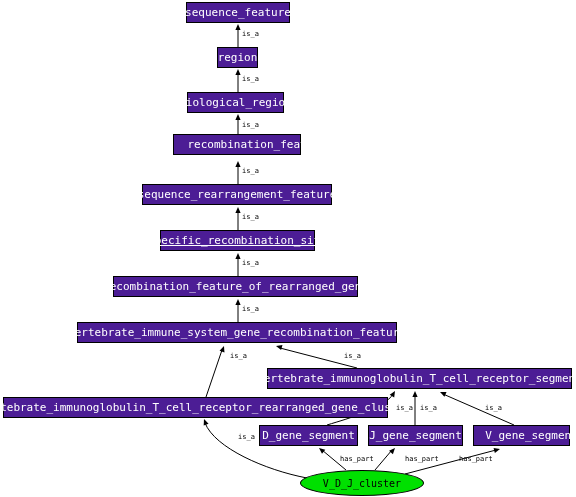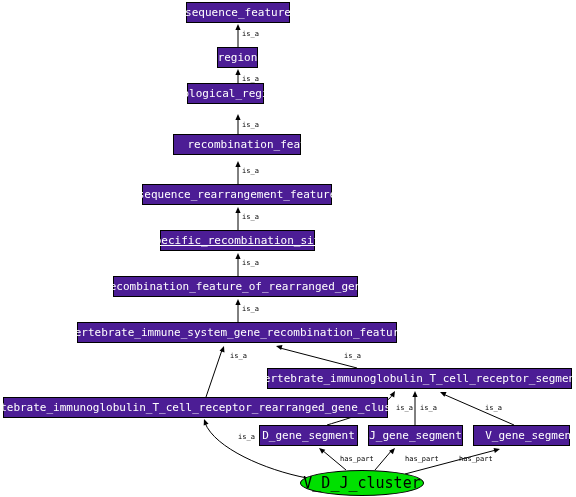--- a/index.html
+++ b/index.html
@@ -100,7 +100,7 @@
       <div class="node node-box" style="left: 217px; top: 47px; width: 41px; height: 21px;">
         <span>region</span>
       </div>
-      <div class="node node-box" style="left: 187px; top: 83px; width: 77px; height: 21px;">
+      <div class="node node-box" style="left: 187px; top: 92px; width: 97px; height: 21px;">
         <span>biological_region</span>
       </div>
       <div class="node node-box" style="left: 173px; top: 134px; width: 128px; height: 21px; padding-left: 40px;">

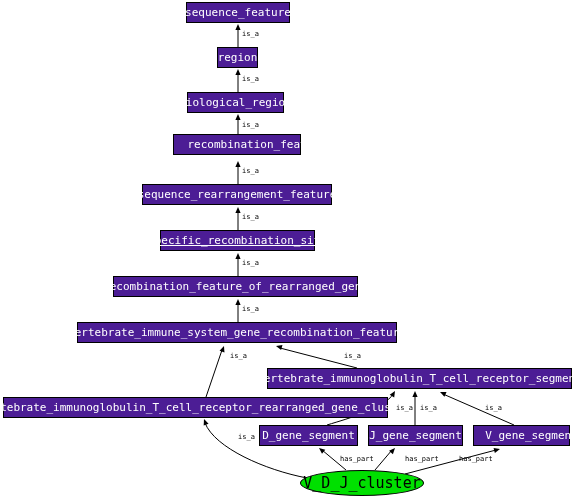--- a/index.html
+++ b/index.html
@@ -43,7 +43,7 @@
     border: 1px solid #000000;
     border-radius: 50%;
     color: #000000;
-    font-size: 15px;
+    font-size: 10px;
     line-height: 11px;
   }
   .edge-label {

